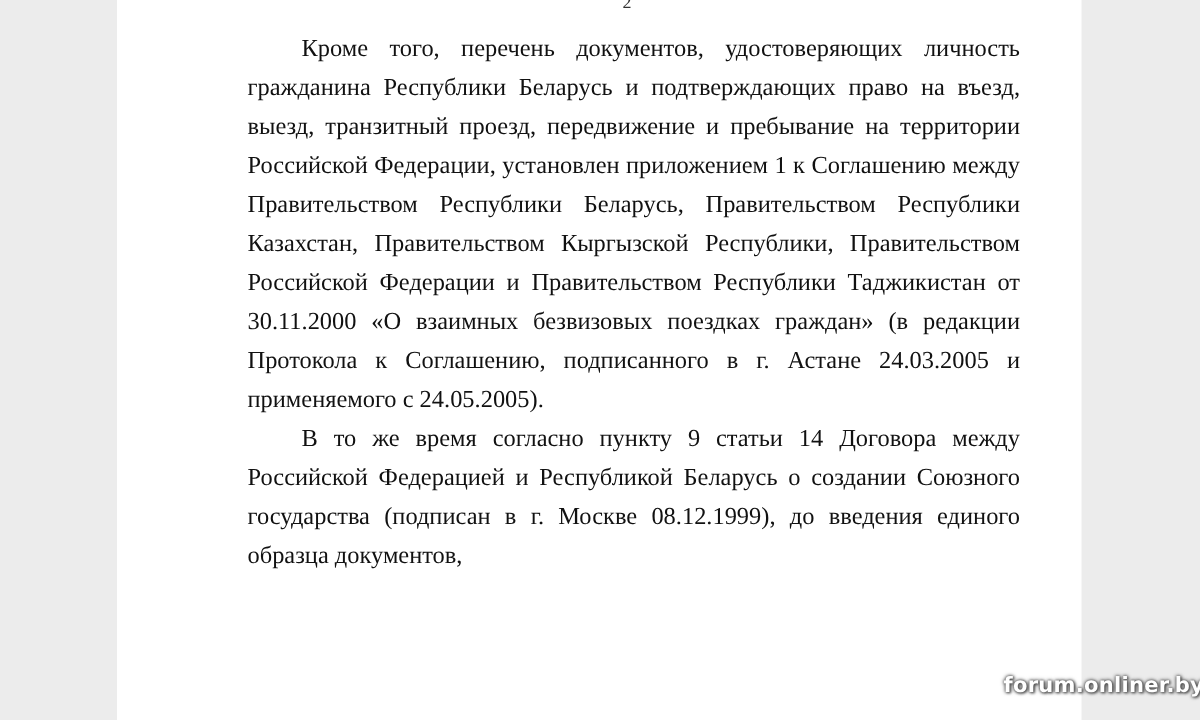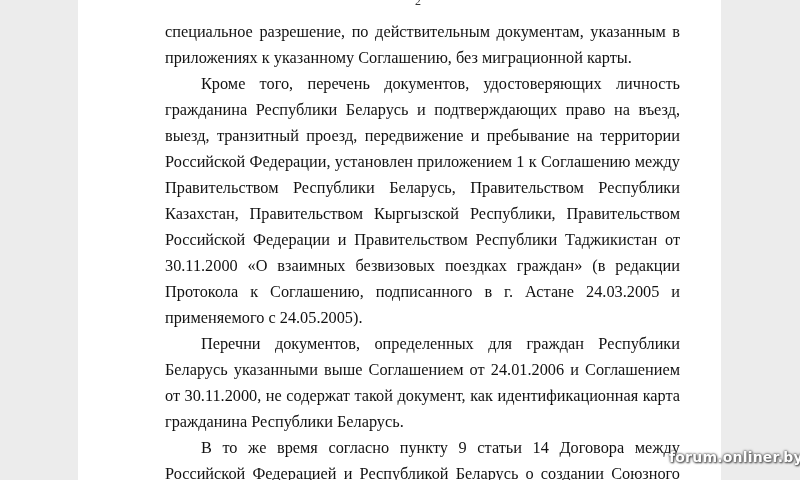--- a/index.html
+++ b/index.html
@@ -71,7 +71,6 @@
   <div class="page">
     <div class="page-number">2</div>
     <div class="body-text">
-      <p class="para">специальное разрешение, по действительным документам, указанным в приложениях к указанному Соглашению, без миграционной карты.</p>
       <p class="para indent">Кроме того, перечень документов, удостоверяющих личность гражданина Республики Беларусь и подтверждающих право на въезд, выезд, транзитный проезд, передвижение и пребывание на территории Российской Федерации, установлен приложением 1 к Соглашению между Правительством Республики Беларусь, Правительством Республики Казахстан, Правительством Кыргызской Республики, Правительством Российской Федерации и Правительством Республики Таджикистан от 30.11.2000 «О взаимных безвизовых поездках граждан» (в редакции Протокола к Соглашению, подписанного в г. Астане 24.03.2005 и применяемого с 24.05.2005).</p>
       <p class="para indent">Перечни документов, определенных для граждан Республики Беларусь указанными выше Соглашением от 24.01.2006 и Соглашением от 30.11.2000, не содержат такой документ, как идентификационная карта гражданина Республики Беларусь.</p>
       <p class="para indent">В то же время согласно пункту 9 статьи 14 Договора между Российской Федерацией и Республикой Беларусь о создании Союзного государства (подписан в г. Москве 08.12.1999), до введения единого образца документов,</p>

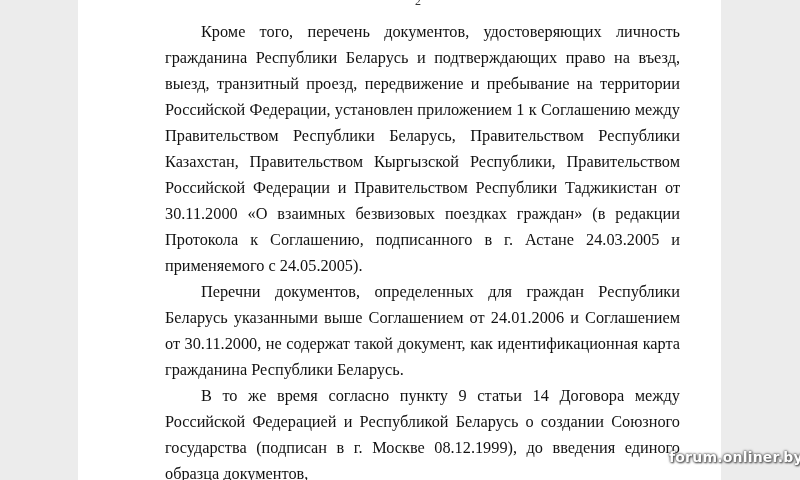--- a/index.html
+++ b/index.html
@@ -72,7 +72,6 @@
     <div class="page-number">2</div>
     <div class="body-text">
       <p class="para indent">Кроме того, перечень документов, удостоверяющих личность гражданина Республики Беларусь и подтверждающих право на въезд, выезд, транзитный проезд, передвижение и пребывание на территории Российской Федерации, установлен приложением 1 к Соглашению между Правительством Республики Беларусь, Правительством Республики Казахстан, Правительством Кыргызской Республики, Правительством Российской Федерации и Правительством Республики Таджикистан от 30.11.2000 «О взаимных безвизовых поездках граждан» (в редакции Протокола к Соглашению, подписанного в г. Астане 24.03.2005 и применяемого с 24.05.2005).</p>
-      <p class="para indent">Перечни документов, определенных для граждан Республики Беларусь указанными выше Соглашением от 24.01.2006 и Соглашением от 30.11.2000, не содержат такой документ, как идентификационная карта гражданина Республики Беларусь.</p>
       <p class="para indent">В то же время согласно пункту 9 статьи 14 Договора между Российской Федерацией и Республикой Беларусь о создании Союзного государства (подписан в г. Москве 08.12.1999), до введения единого образца документов,</p>
     </div>
   </div>

